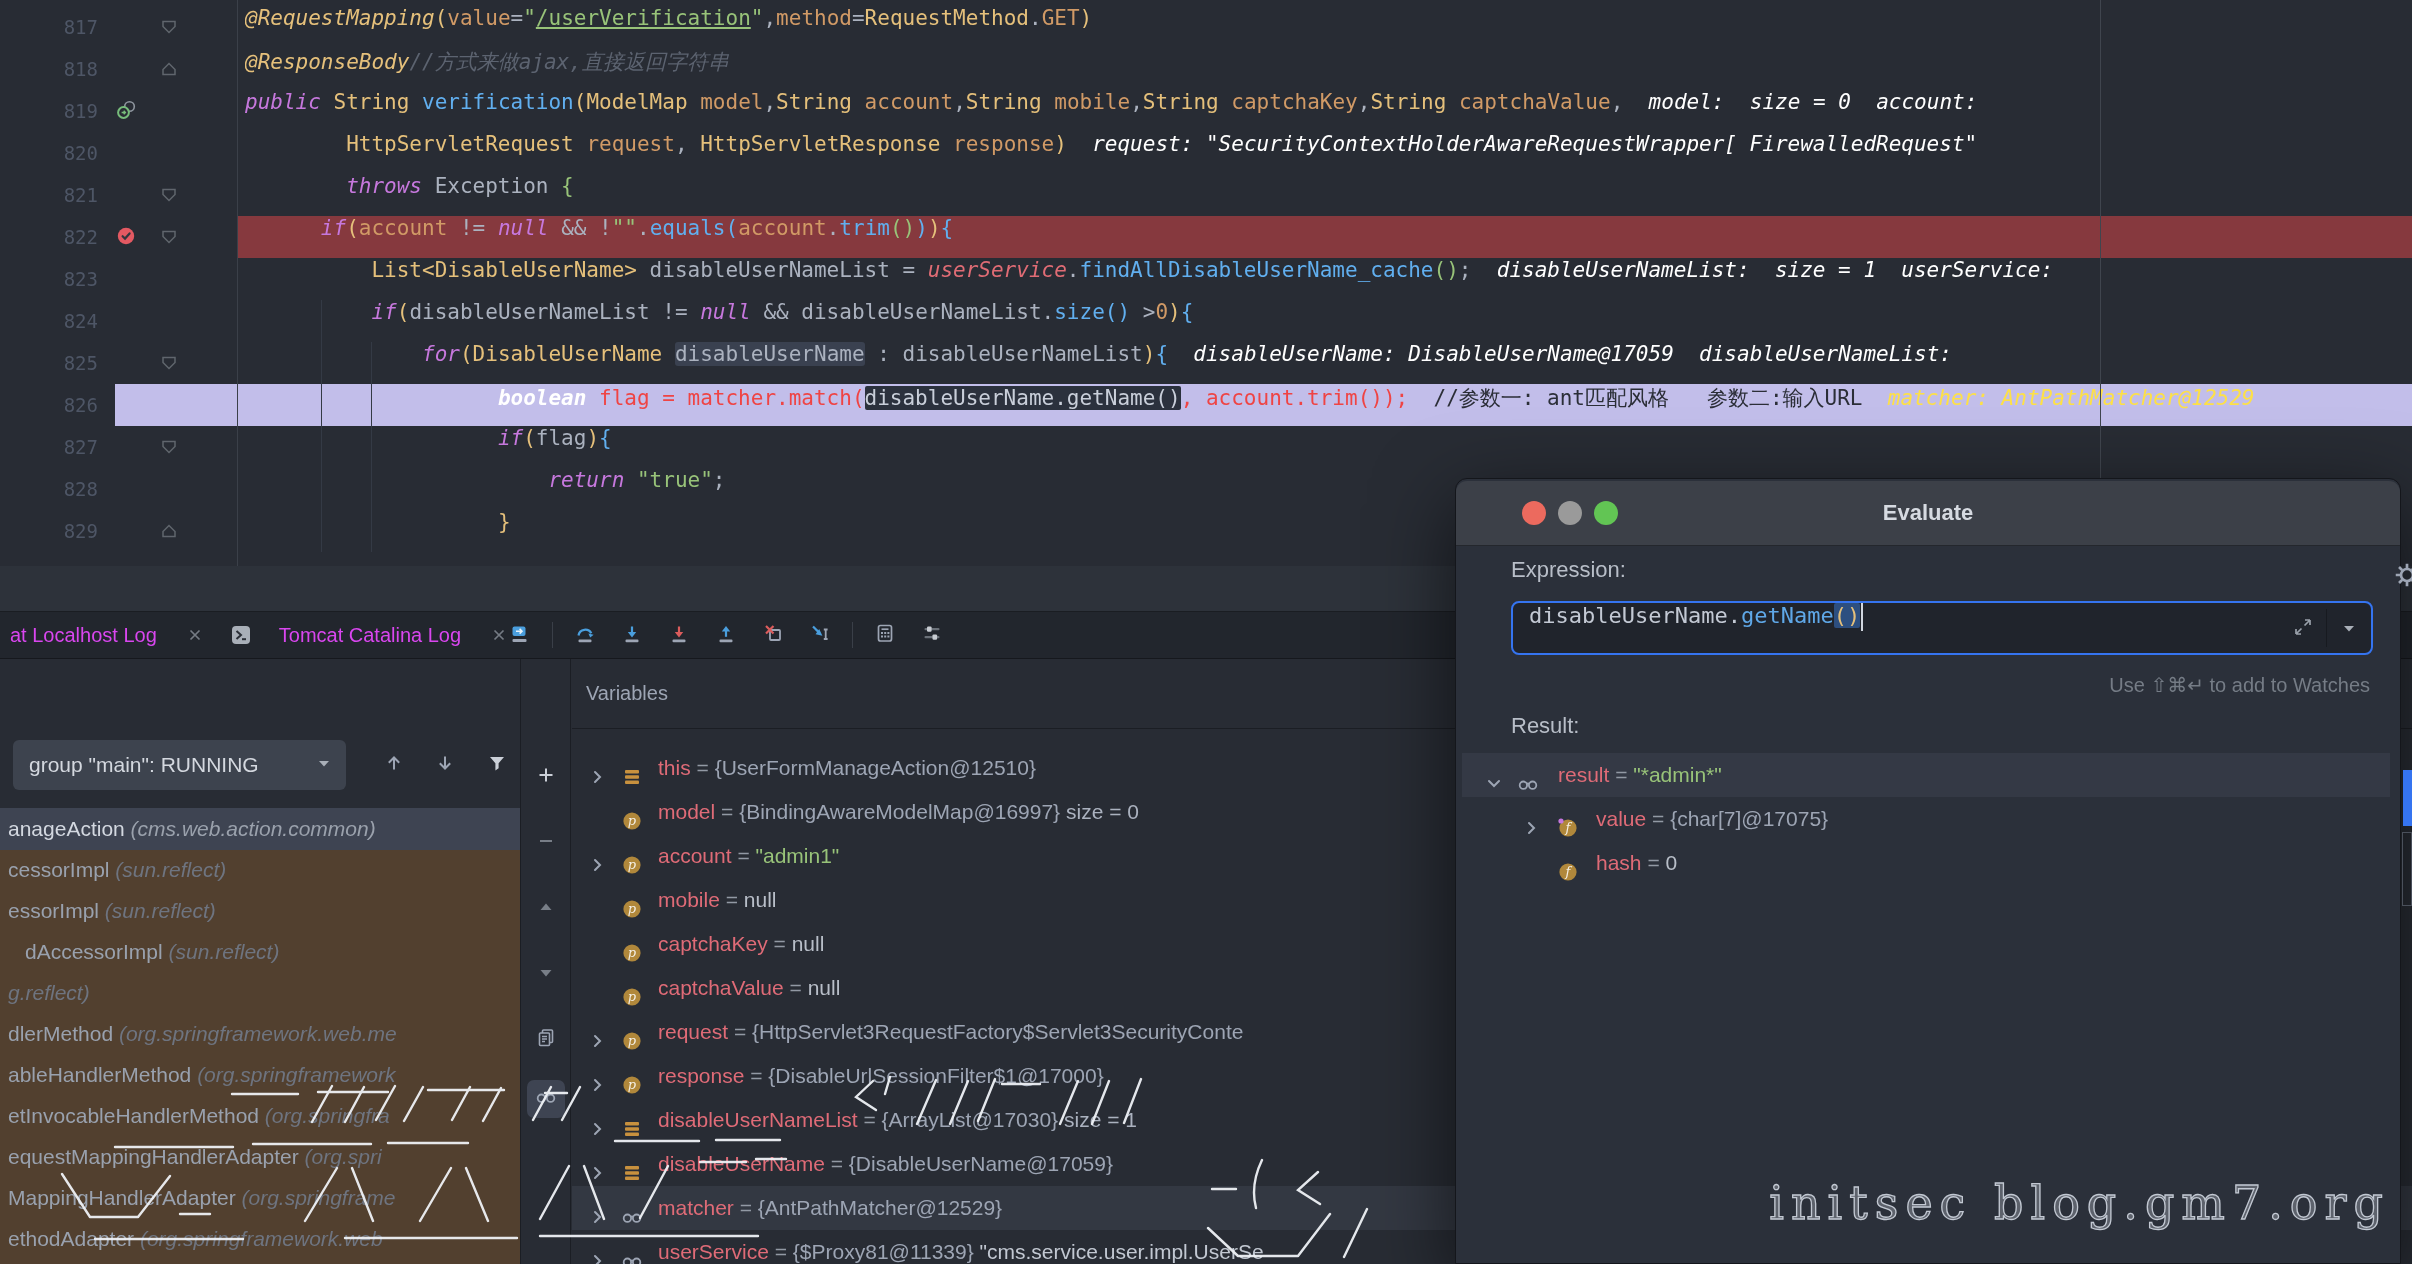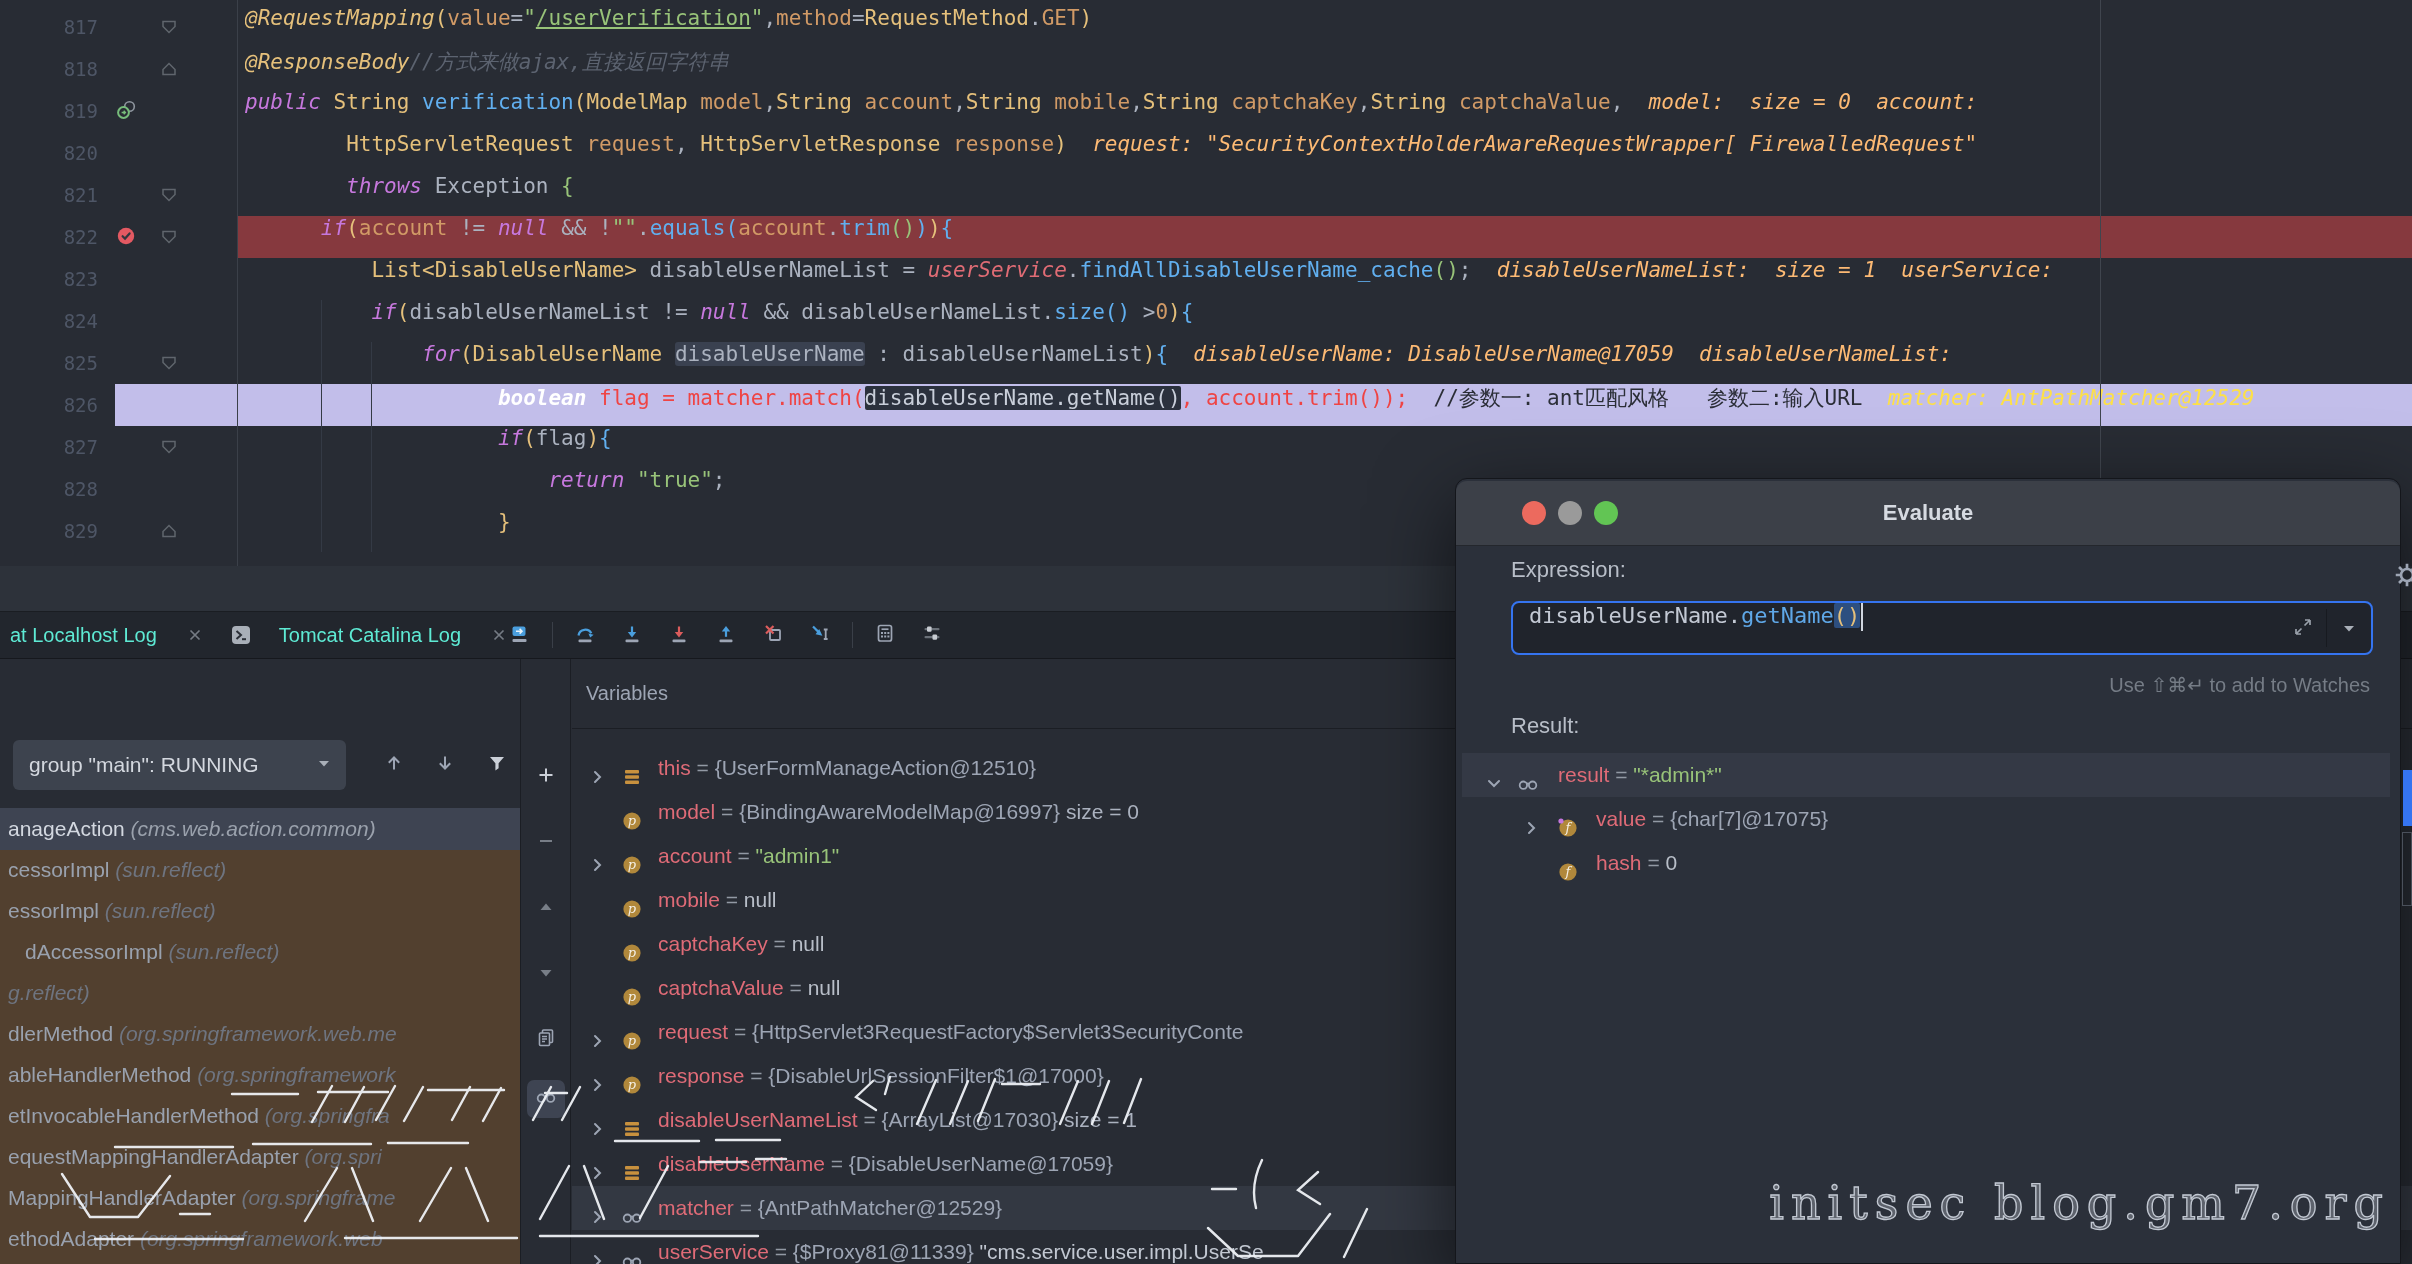--- a/index.html
+++ b/index.html
@@ -32,7 +32,7 @@
   .tk-py{color:#E5C07B;}
   .tk-pb{color:#61AFEF;}
   .tk-pg{color:#98C379;}
-  .tk-hint{color:#fdba74;font-style:italic;}
+  .tk-hint{color:#ffffff;font-style:italic;}
   .tk-tokhl{color:#ABB2BF;background:#3A4150;border-radius:3px;}
   .tk-dk{color:#ef4444;}
   .tk-dkkw{color:#ffffff;font-style:italic;font-weight:bold;}

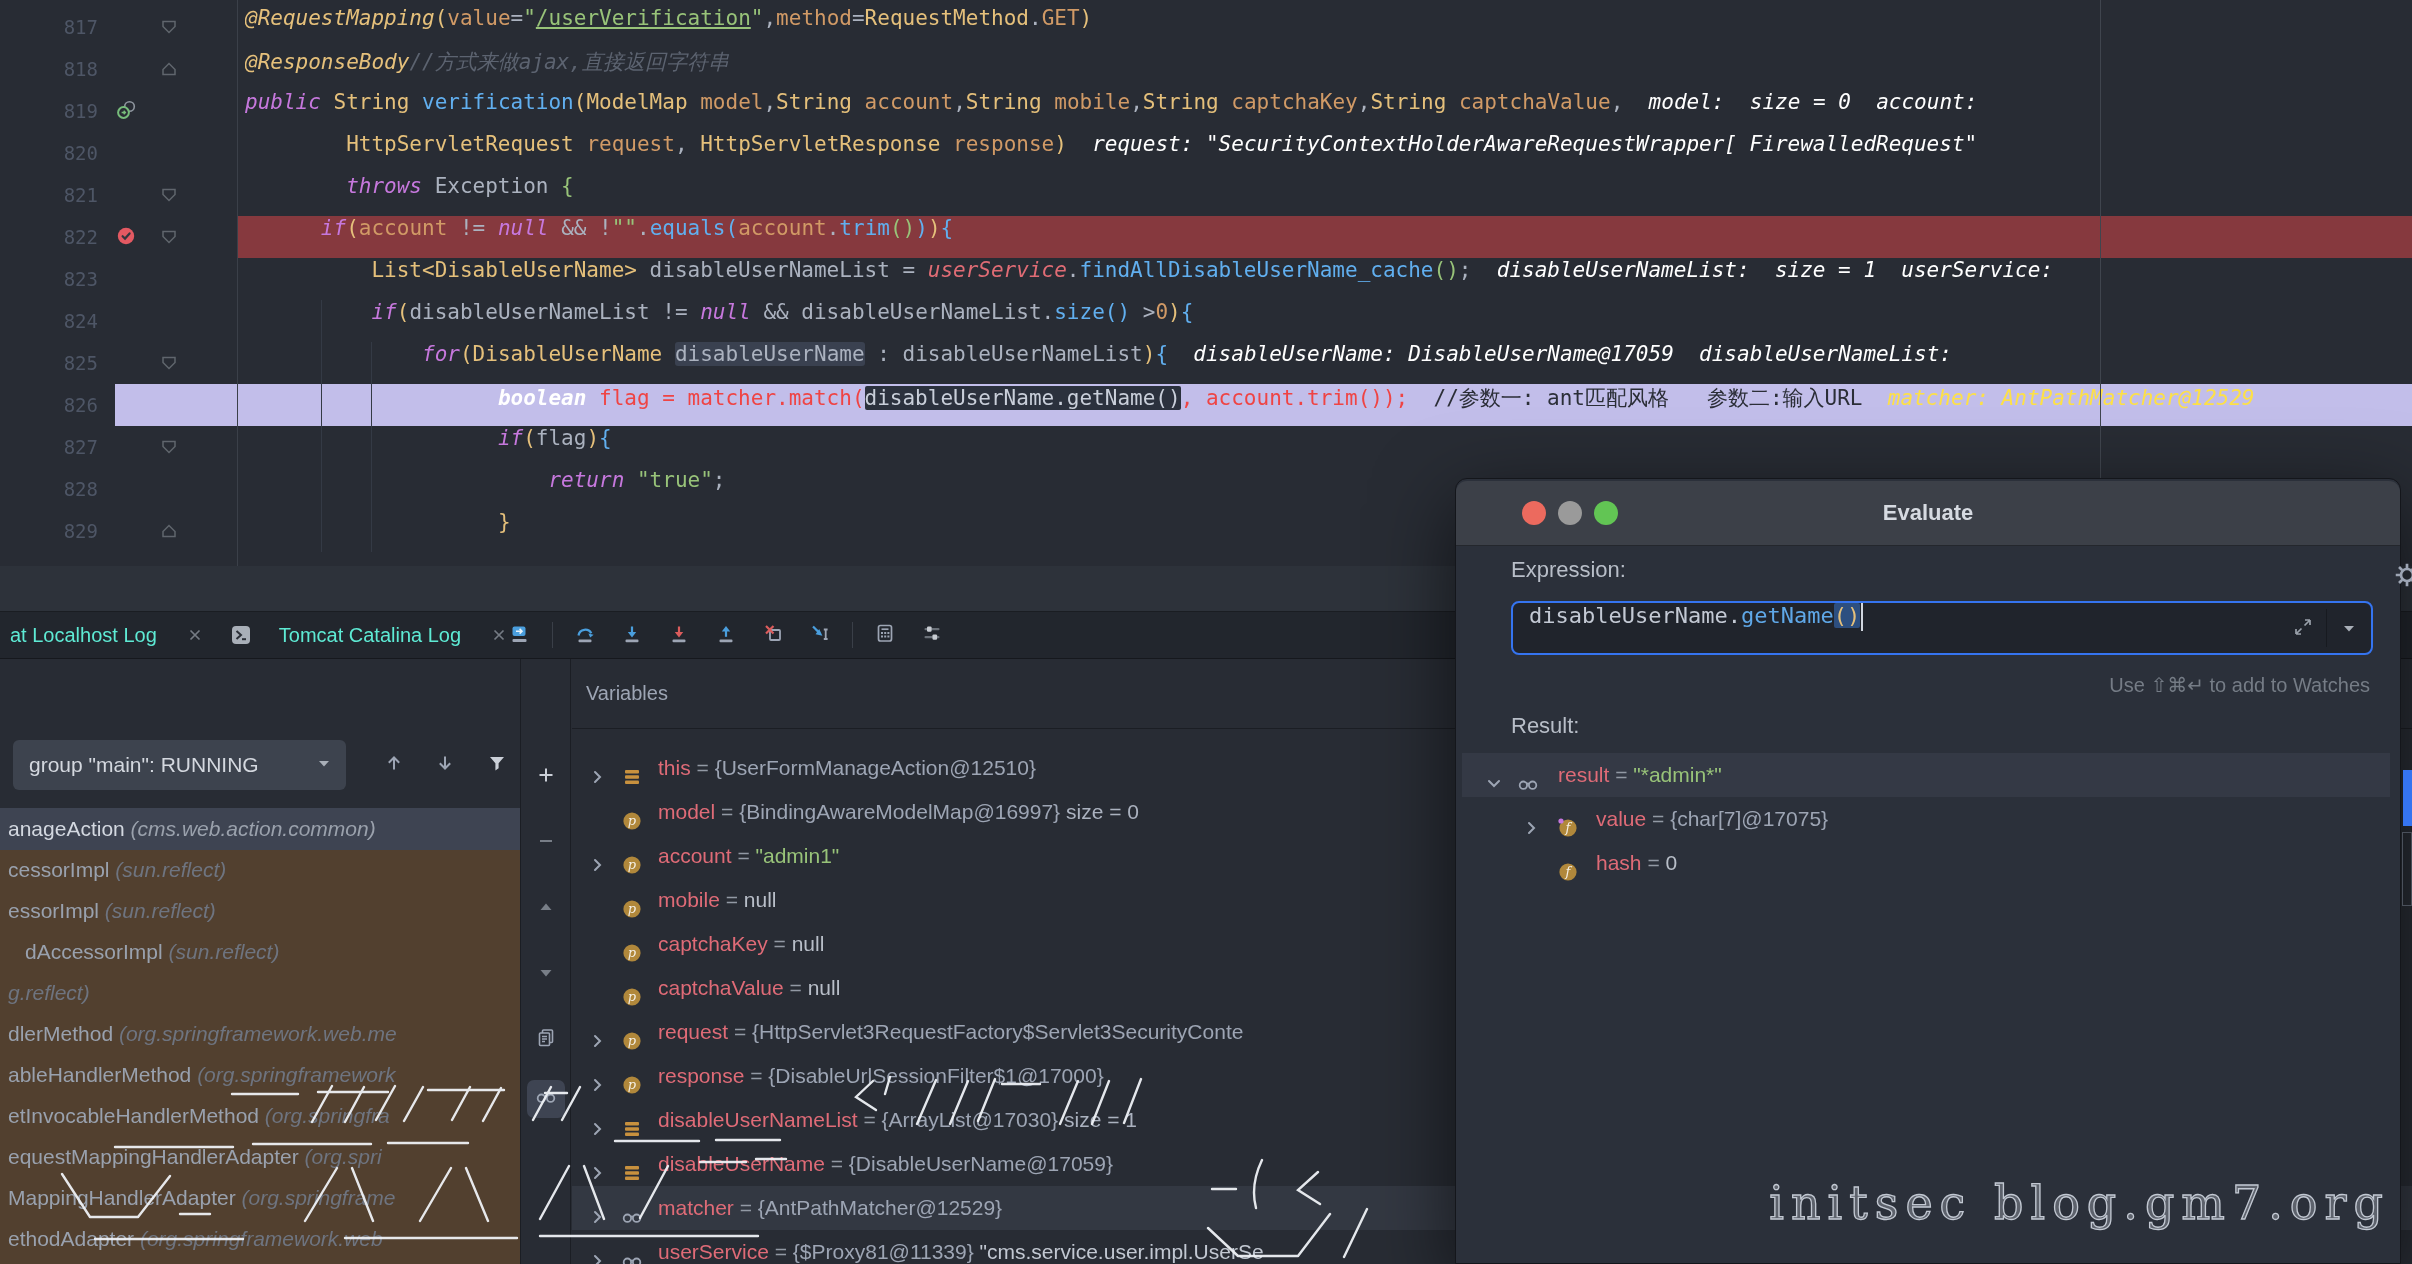--- a/index.html
+++ b/index.html
@@ -47,7 +47,7 @@
   #strip{position:absolute;left:0;top:566px;width:2412px;height:45px;background:#2D323A;border-bottom:1px solid #1A1D22;}
   #tabrow{position:absolute;left:0;top:612px;width:2412px;height:46px;background:#22262D;border-bottom:1px solid #16181D;}
   #tabs{position:absolute;left:0;top:0;height:46px;display:flex;align-items:center;}
-  .tab{display:flex;align-items:center;height:46px;padding:0 16px 0 10px;color:#5eead4;font-size:20px;gap:28px;}
+  .tab{display:flex;align-items:center;height:46px;padding:0 16px 0 10px;color:#d946ef;font-size:20px;gap:28px;}
   .tab .close{color:#6F757E;width:20px;height:20px;}
   #steptools{position:absolute;left:505px;top:0;height:46px;display:flex;align-items:center;gap:17px;}
   .tico{width:30px;height:30px;display:flex;align-items:center;justify-content:center;}

